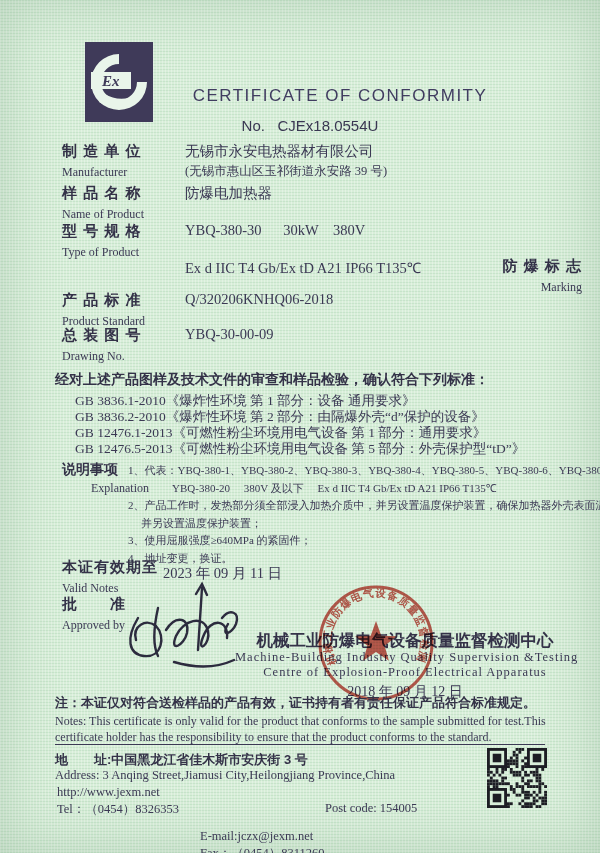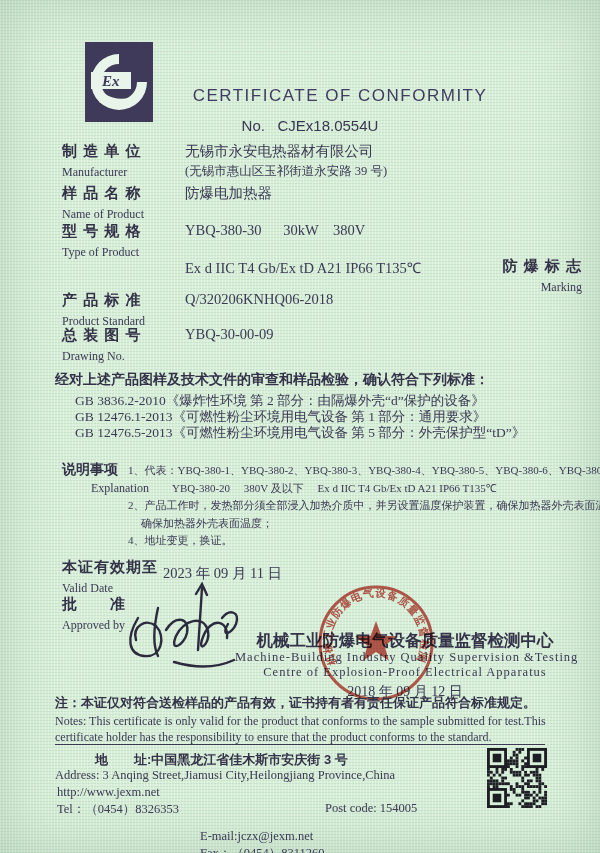--- a/index.html
+++ b/index.html
@@ -121,6 +121,7 @@
   <div class="abs std">
     <div class="std-cn">经对上述产品图样及技术文件的审查和样品检验，确认符合下列标准：</div>
     <div class="std-items">
+      <div class="std-item">GB 3836.1-2010《爆炸性环境 第 1 部分：设备 通用要求》</div>
       <div class="std-item">GB 3836.2-2010《爆炸性环境 第 2 部分：由隔爆外壳“d”保护的设备》</div>
       <div class="std-item">GB 12476.1-2013《可燃性粉尘环境用电气设备 第 1 部分：通用要求》</div>
       <div class="std-item">GB 12476.5-2013《可燃性粉尘环境用电气设备 第 5 部分：外壳保护型“tD”》</div>

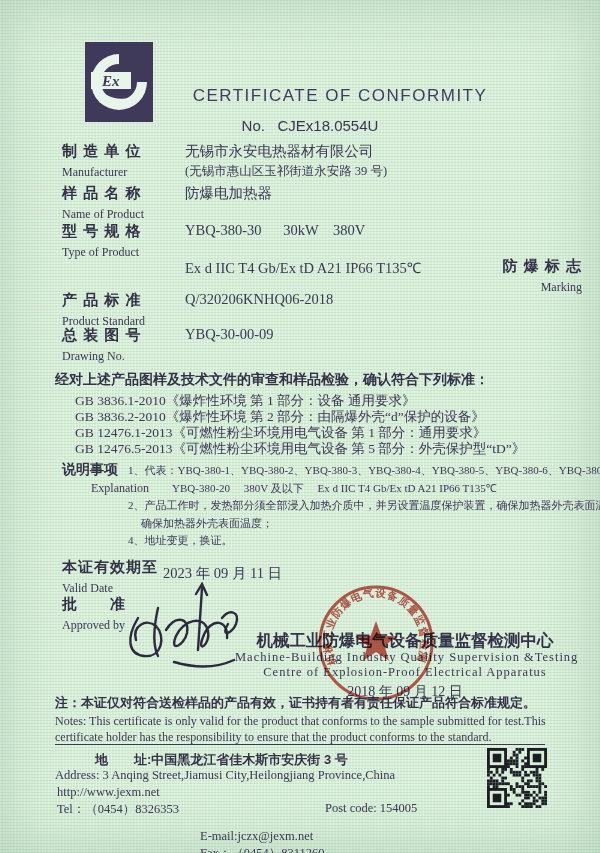--- a/index.html
+++ b/index.html
@@ -135,7 +135,7 @@
       <div class="expl-line">1、代表：YBQ-380-1、YBQ-380-2、YBQ-380-3、YBQ-380-4、YBQ-380-5、YBQ-380-6、YBQ-380-10、</div>
       <div class="expl-line ind1">YBQ-380-20　 380V 及以下　 Ex d IIC T4 Gb/Ex tD A21 IP66 T135℃</div>
       <div class="expl-line">2、产品工作时，发热部分须全部浸入加热介质中，并另设置温度保护装置，确保加热器外壳表面温度</div>
-      <div class="expl-line ind2">确保加热器外壳表面温度；</div>
+      <div class="expl-line ind2">并另设置温度保护装置；</div>
       <div class="expl-line">4、地址变更，换证。</div>
     </div>
   </div>

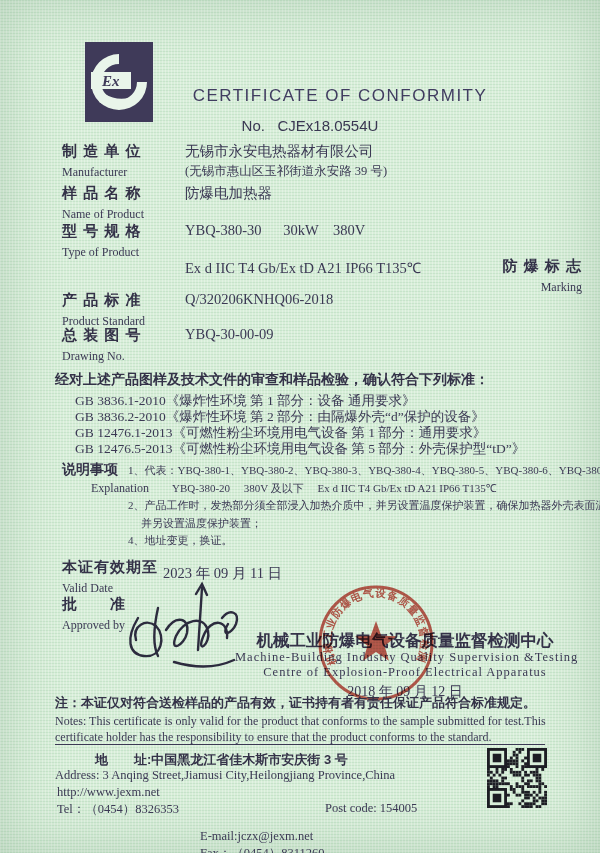--- a/index.html
+++ b/index.html
@@ -136,6 +136,7 @@
       <div class="expl-line ind1">YBQ-380-20　 380V 及以下　 Ex d IIC T4 Gb/Ex tD A21 IP66 T135℃</div>
       <div class="expl-line">2、产品工作时，发热部分须全部浸入加热介质中，并另设置温度保护装置，确保加热器外壳表面温度</div>
       <div class="expl-line ind2">并另设置温度保护装置；</div>
+      <div class="expl-line">3、使用屈服强度≥640MPa 的紧固件；</div>
       <div class="expl-line">4、地址变更，换证。</div>
     </div>
   </div>

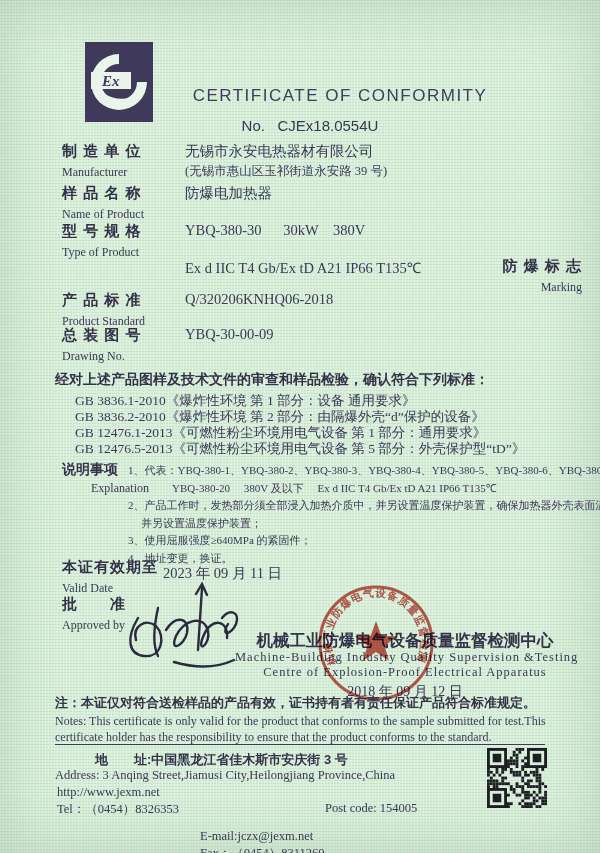--- a/index.html
+++ b/index.html
@@ -143,7 +143,7 @@
 
   <div class="abs validity">
     <div class="lbl-cn">本证有效期至</div>
-    <div class="lbl-en">Valid Date</div>
+    <div class="lbl-en">Valid Notes</div>
     <div class="date">2023 年 09 月 11 日</div>
   </div>
 

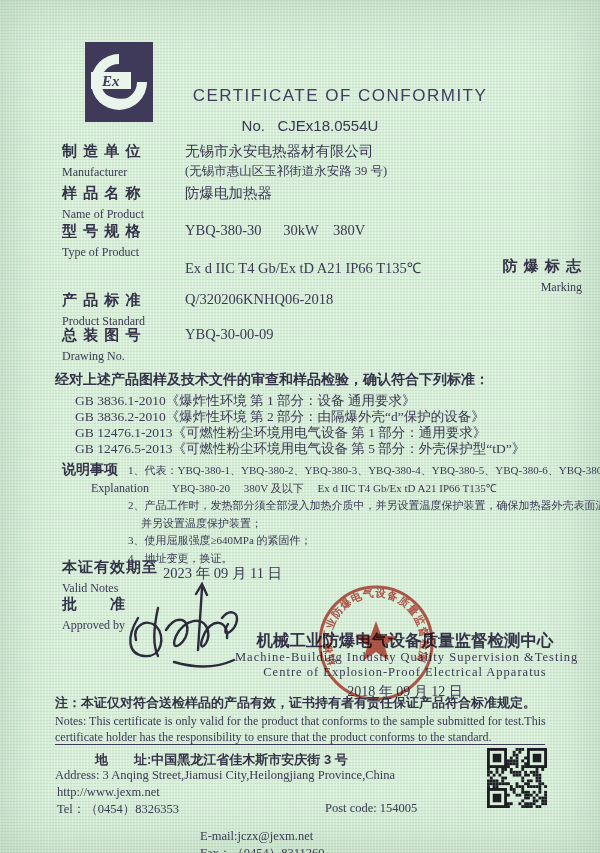--- a/index.html
+++ b/index.html
@@ -61,7 +61,7 @@
 
   .footer{left:55px; top:751px; width:445px; height:70px;}
   .f-line{position:absolute; left:0; white-space:pre;}
-  .fl1{top:0; font-size:13px; font-weight:bold; color:#343248;margin-left:40px;}
+  .fl1{top:0; font-size:13px; font-weight:bold; color:#343248;}
   .fl2{top:17px; font-size:12.5px; font-family:"Liberation Serif", serif;}
   .fl3{top:34px; width:100%; height:16px;} .fl4{top:50px; width:100%; height:16px;}
   .fcell{position:absolute; top:0; font-size:12.5px; font-family:"Liberation Serif", serif; white-space:pre;}

